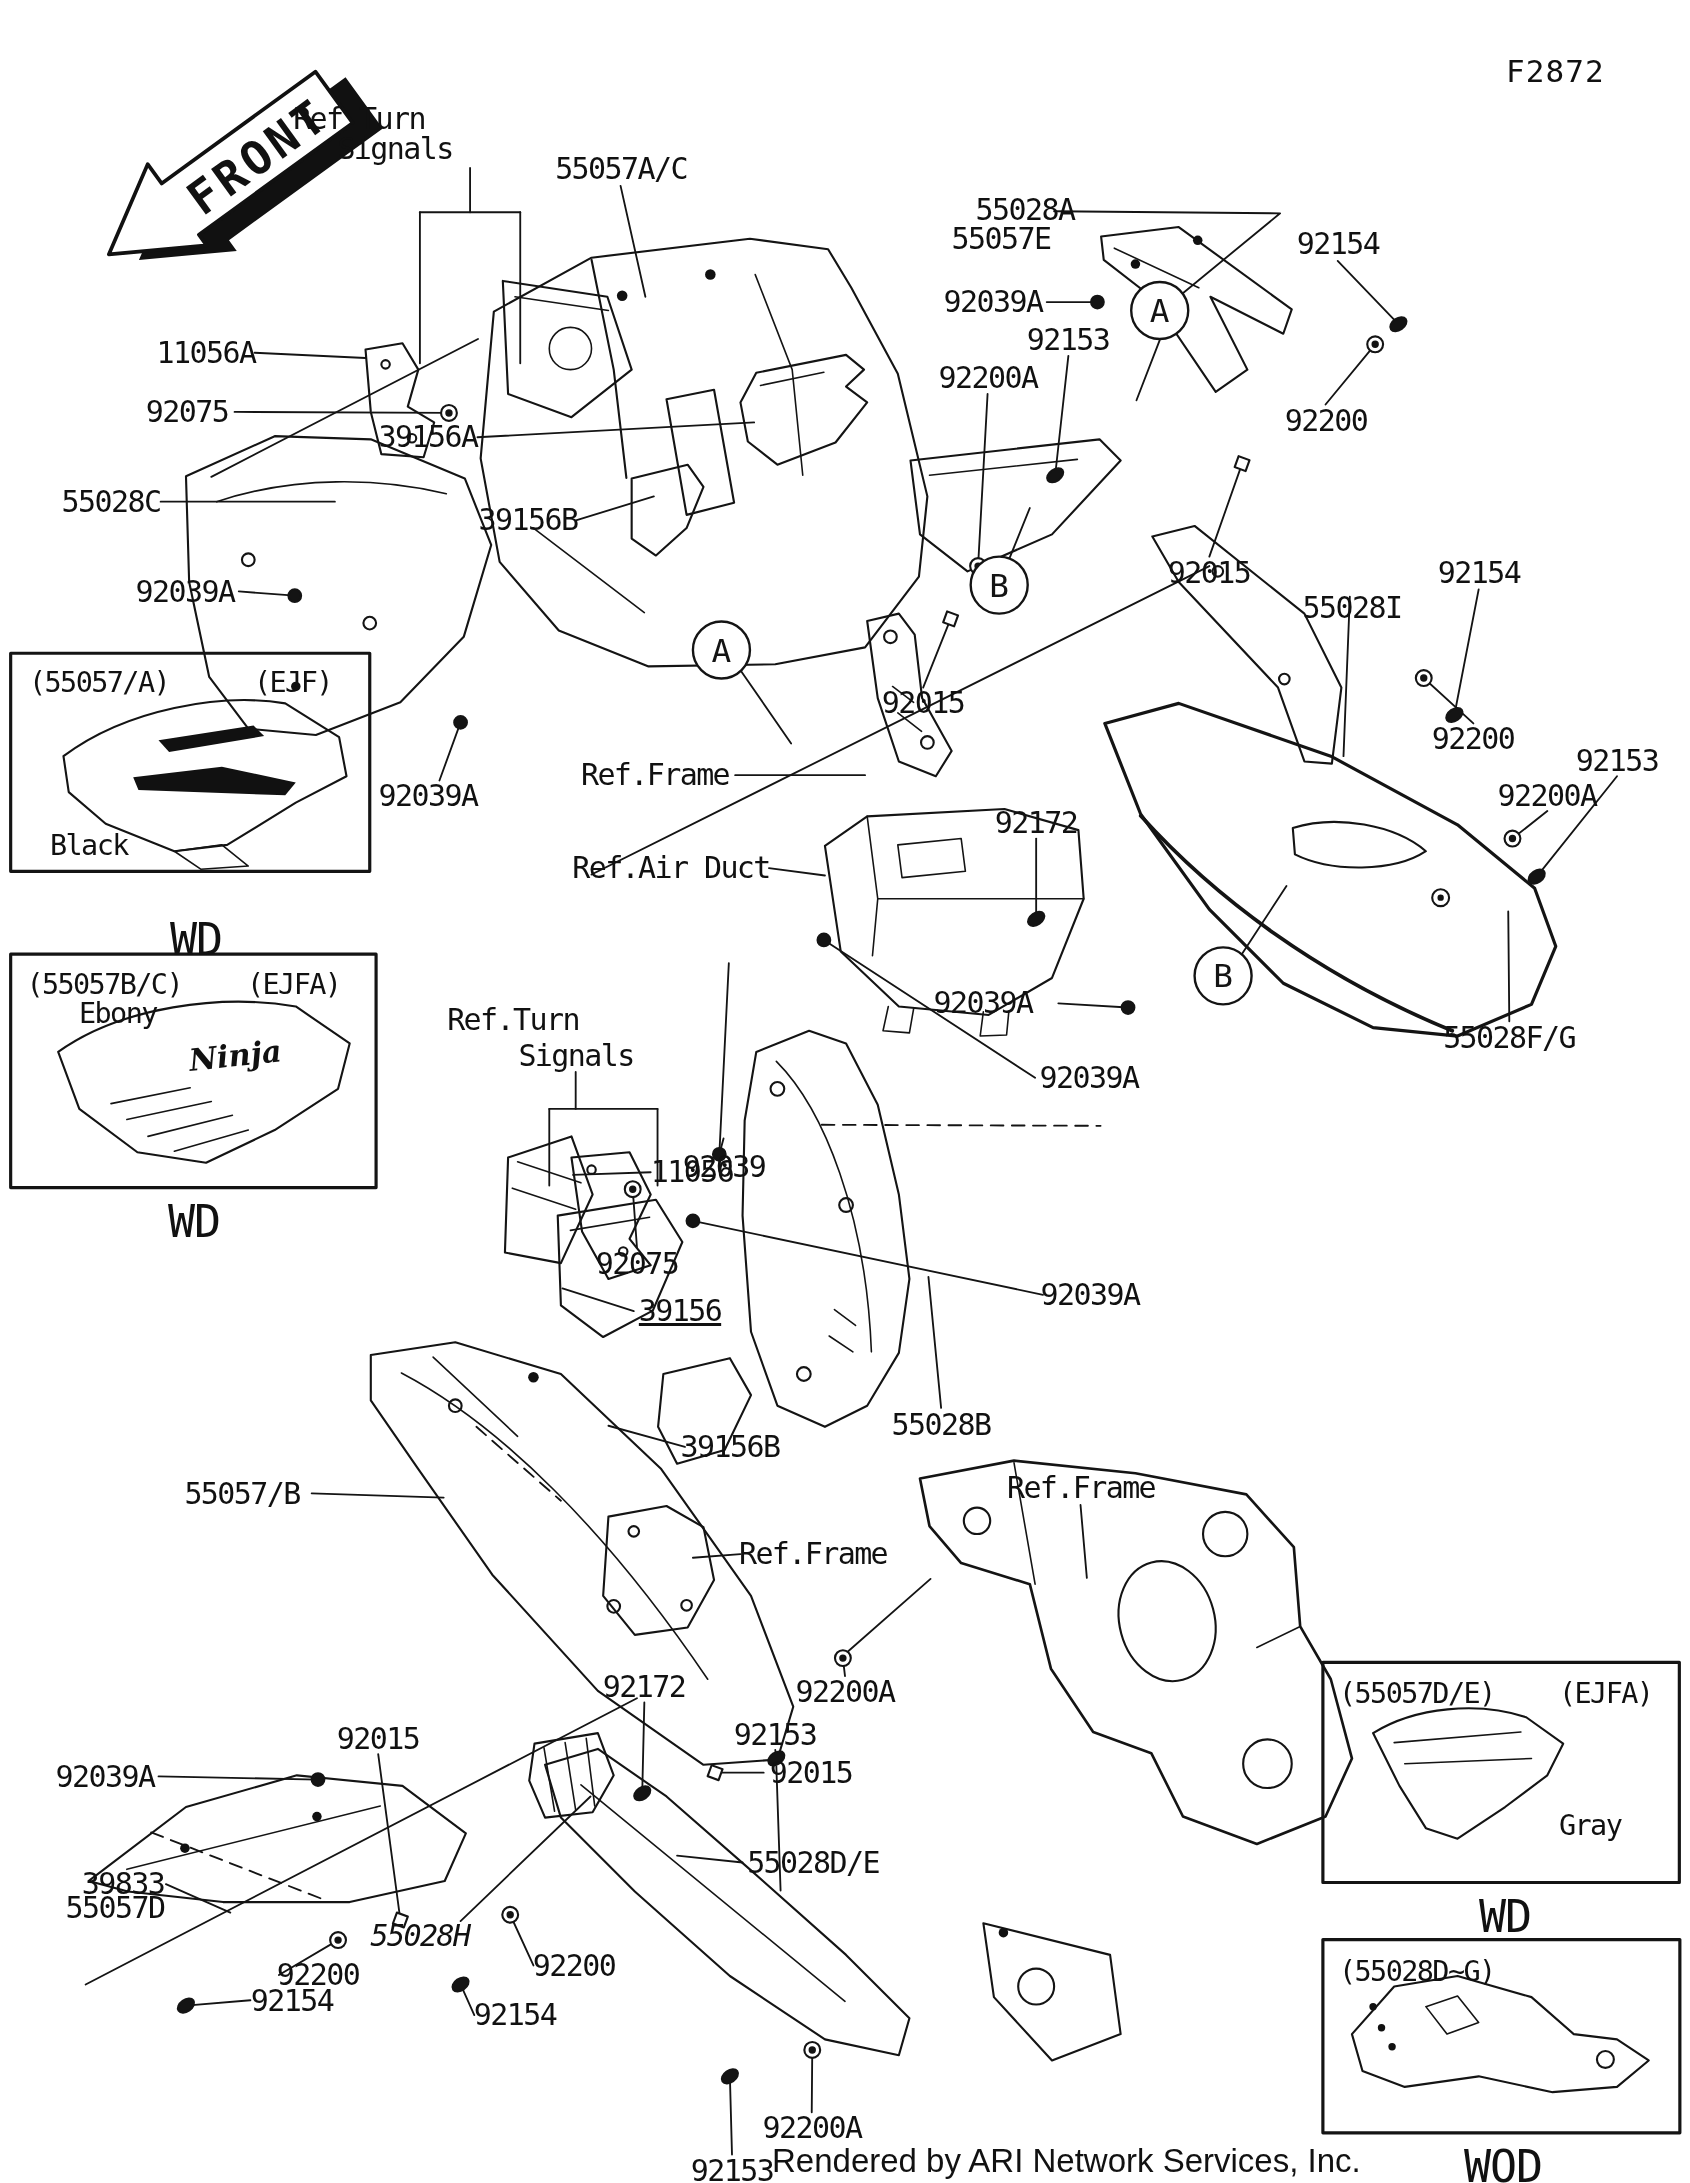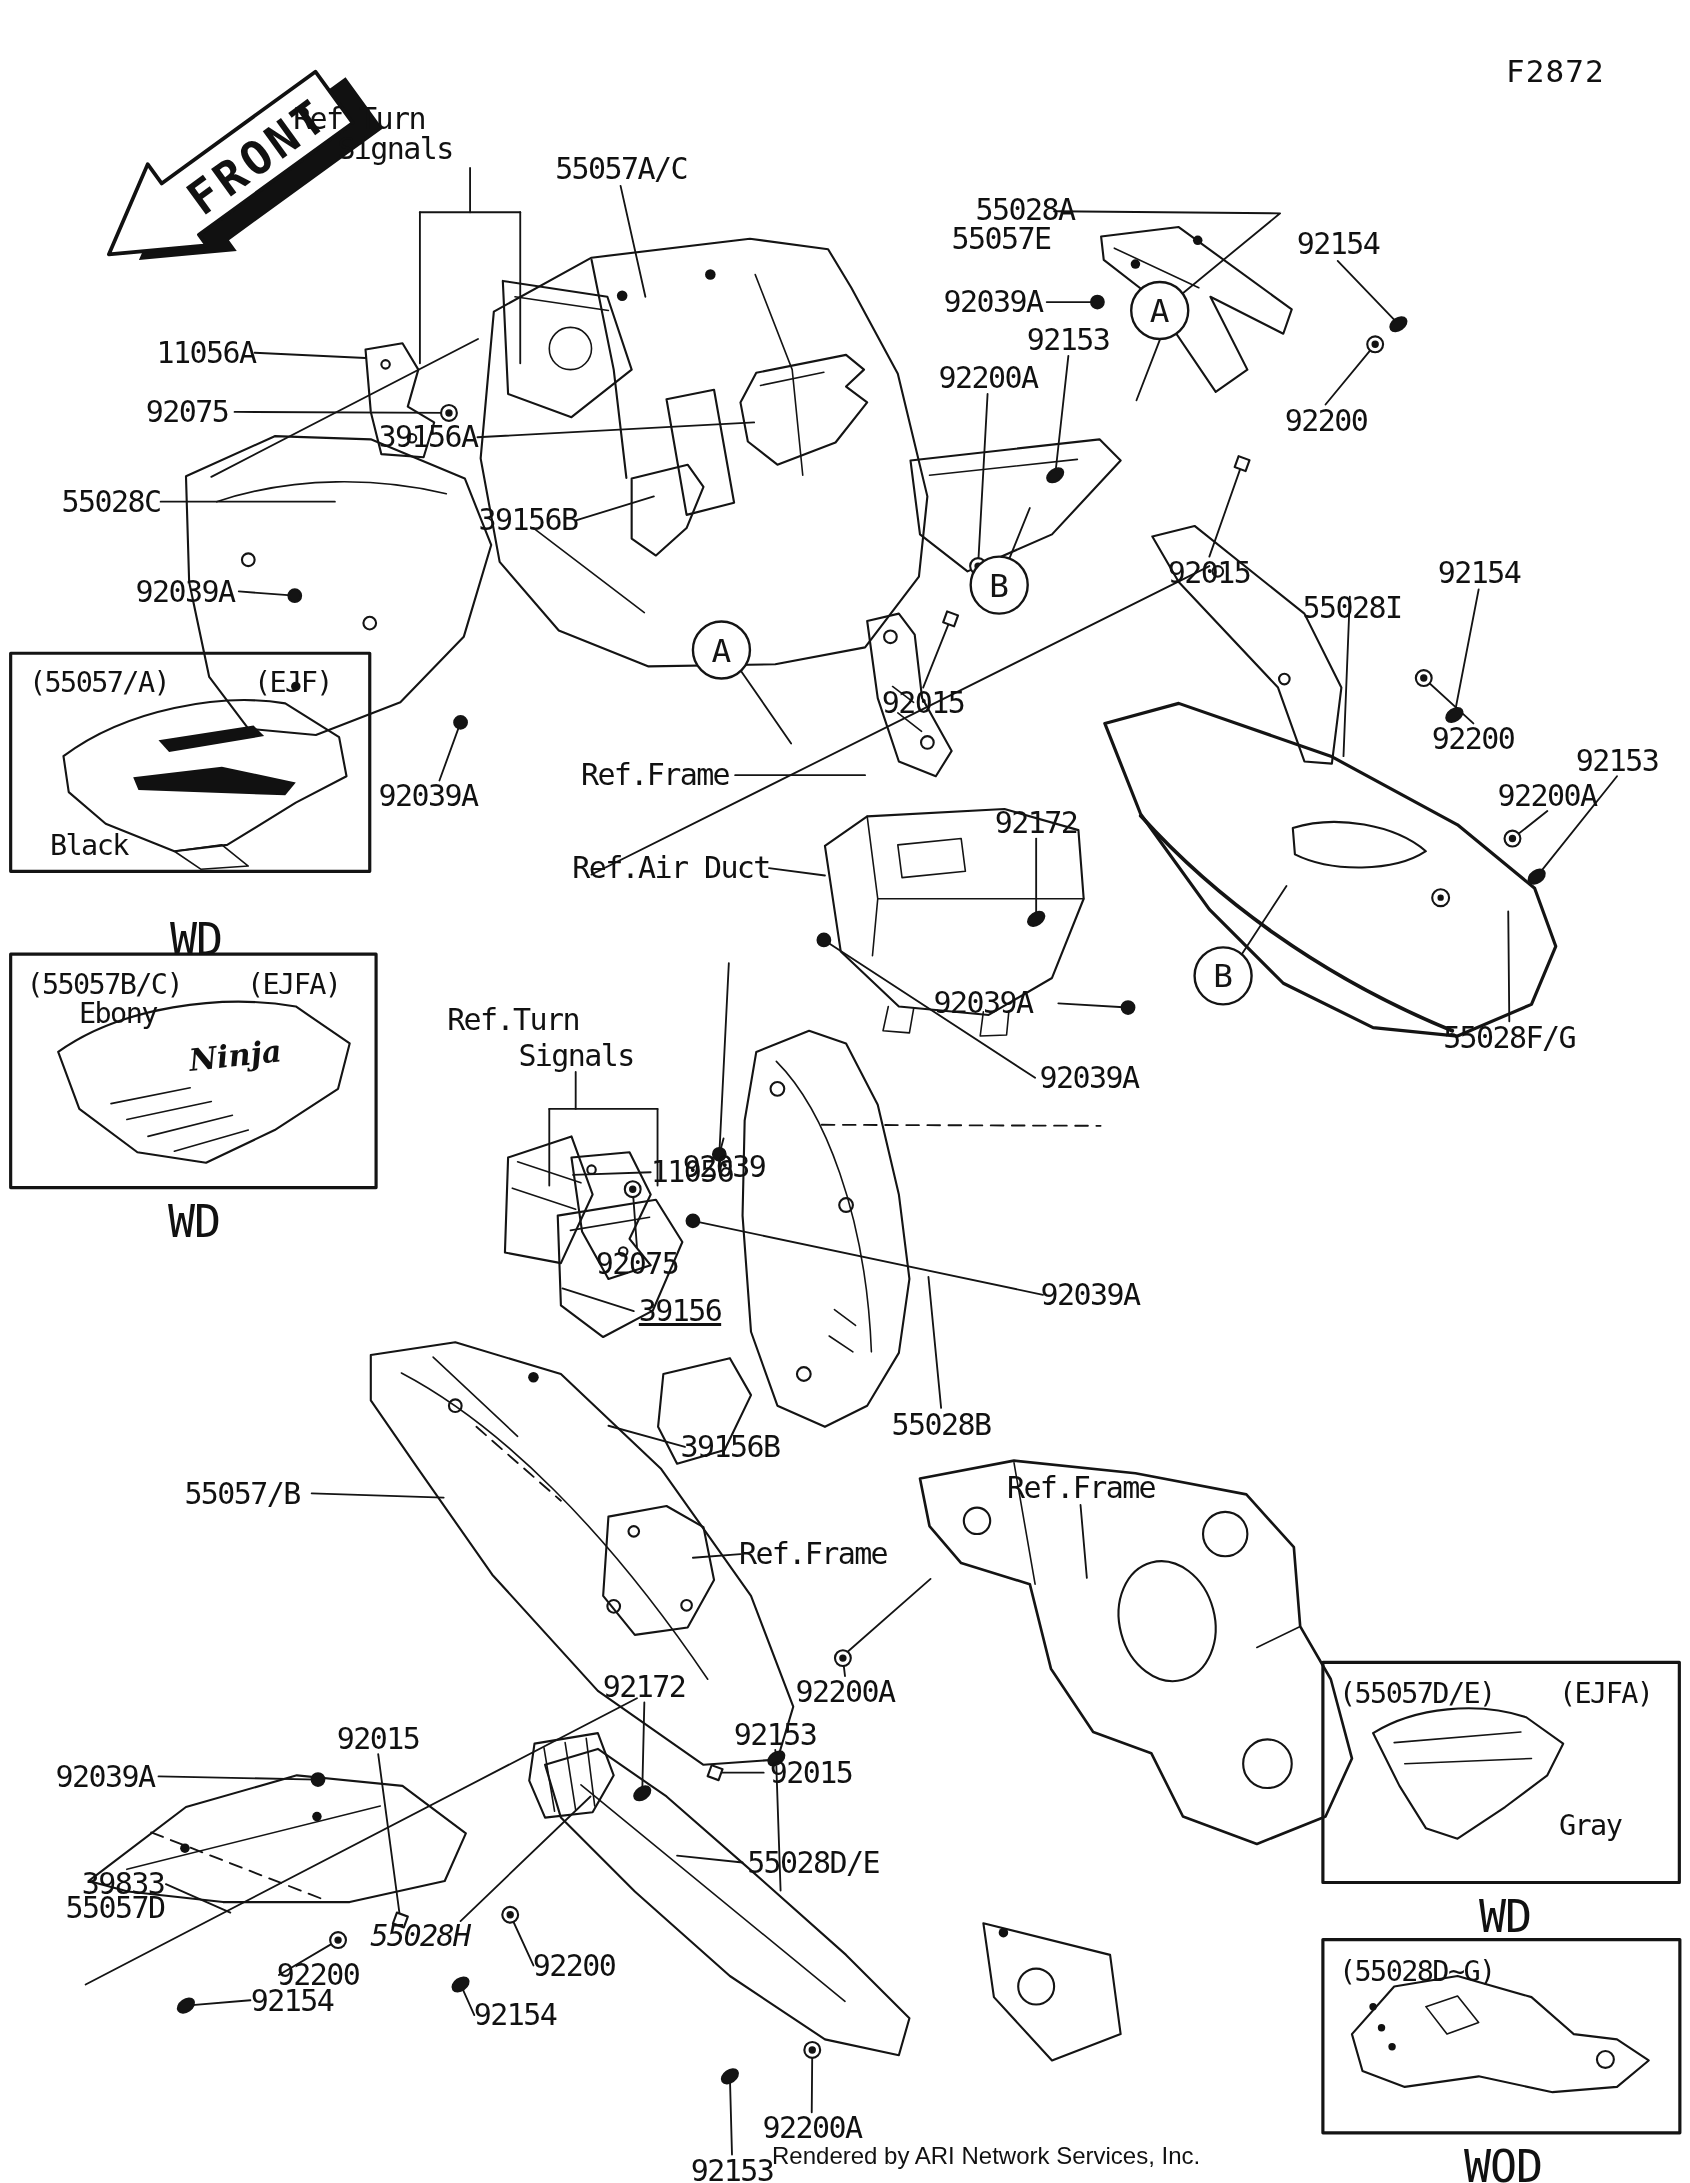--- a/index.html
+++ b/index.html
@@ -13,7 +13,7 @@
   .inset-caption{position:absolute;font-size:45px;letter-spacing:-1.1px;}
   .figure-code{position:absolute;left:1506px;top:53px;font-size:31px;letter-spacing:1.1px;}
   .footer{position:absolute;left:772px;top:2142px;font-family:"Liberation Sans",sans-serif;
-          font-size:24px;color:#111;}
+          font-size:33px;color:#111;}
 </style>
 </head>
 <body>

